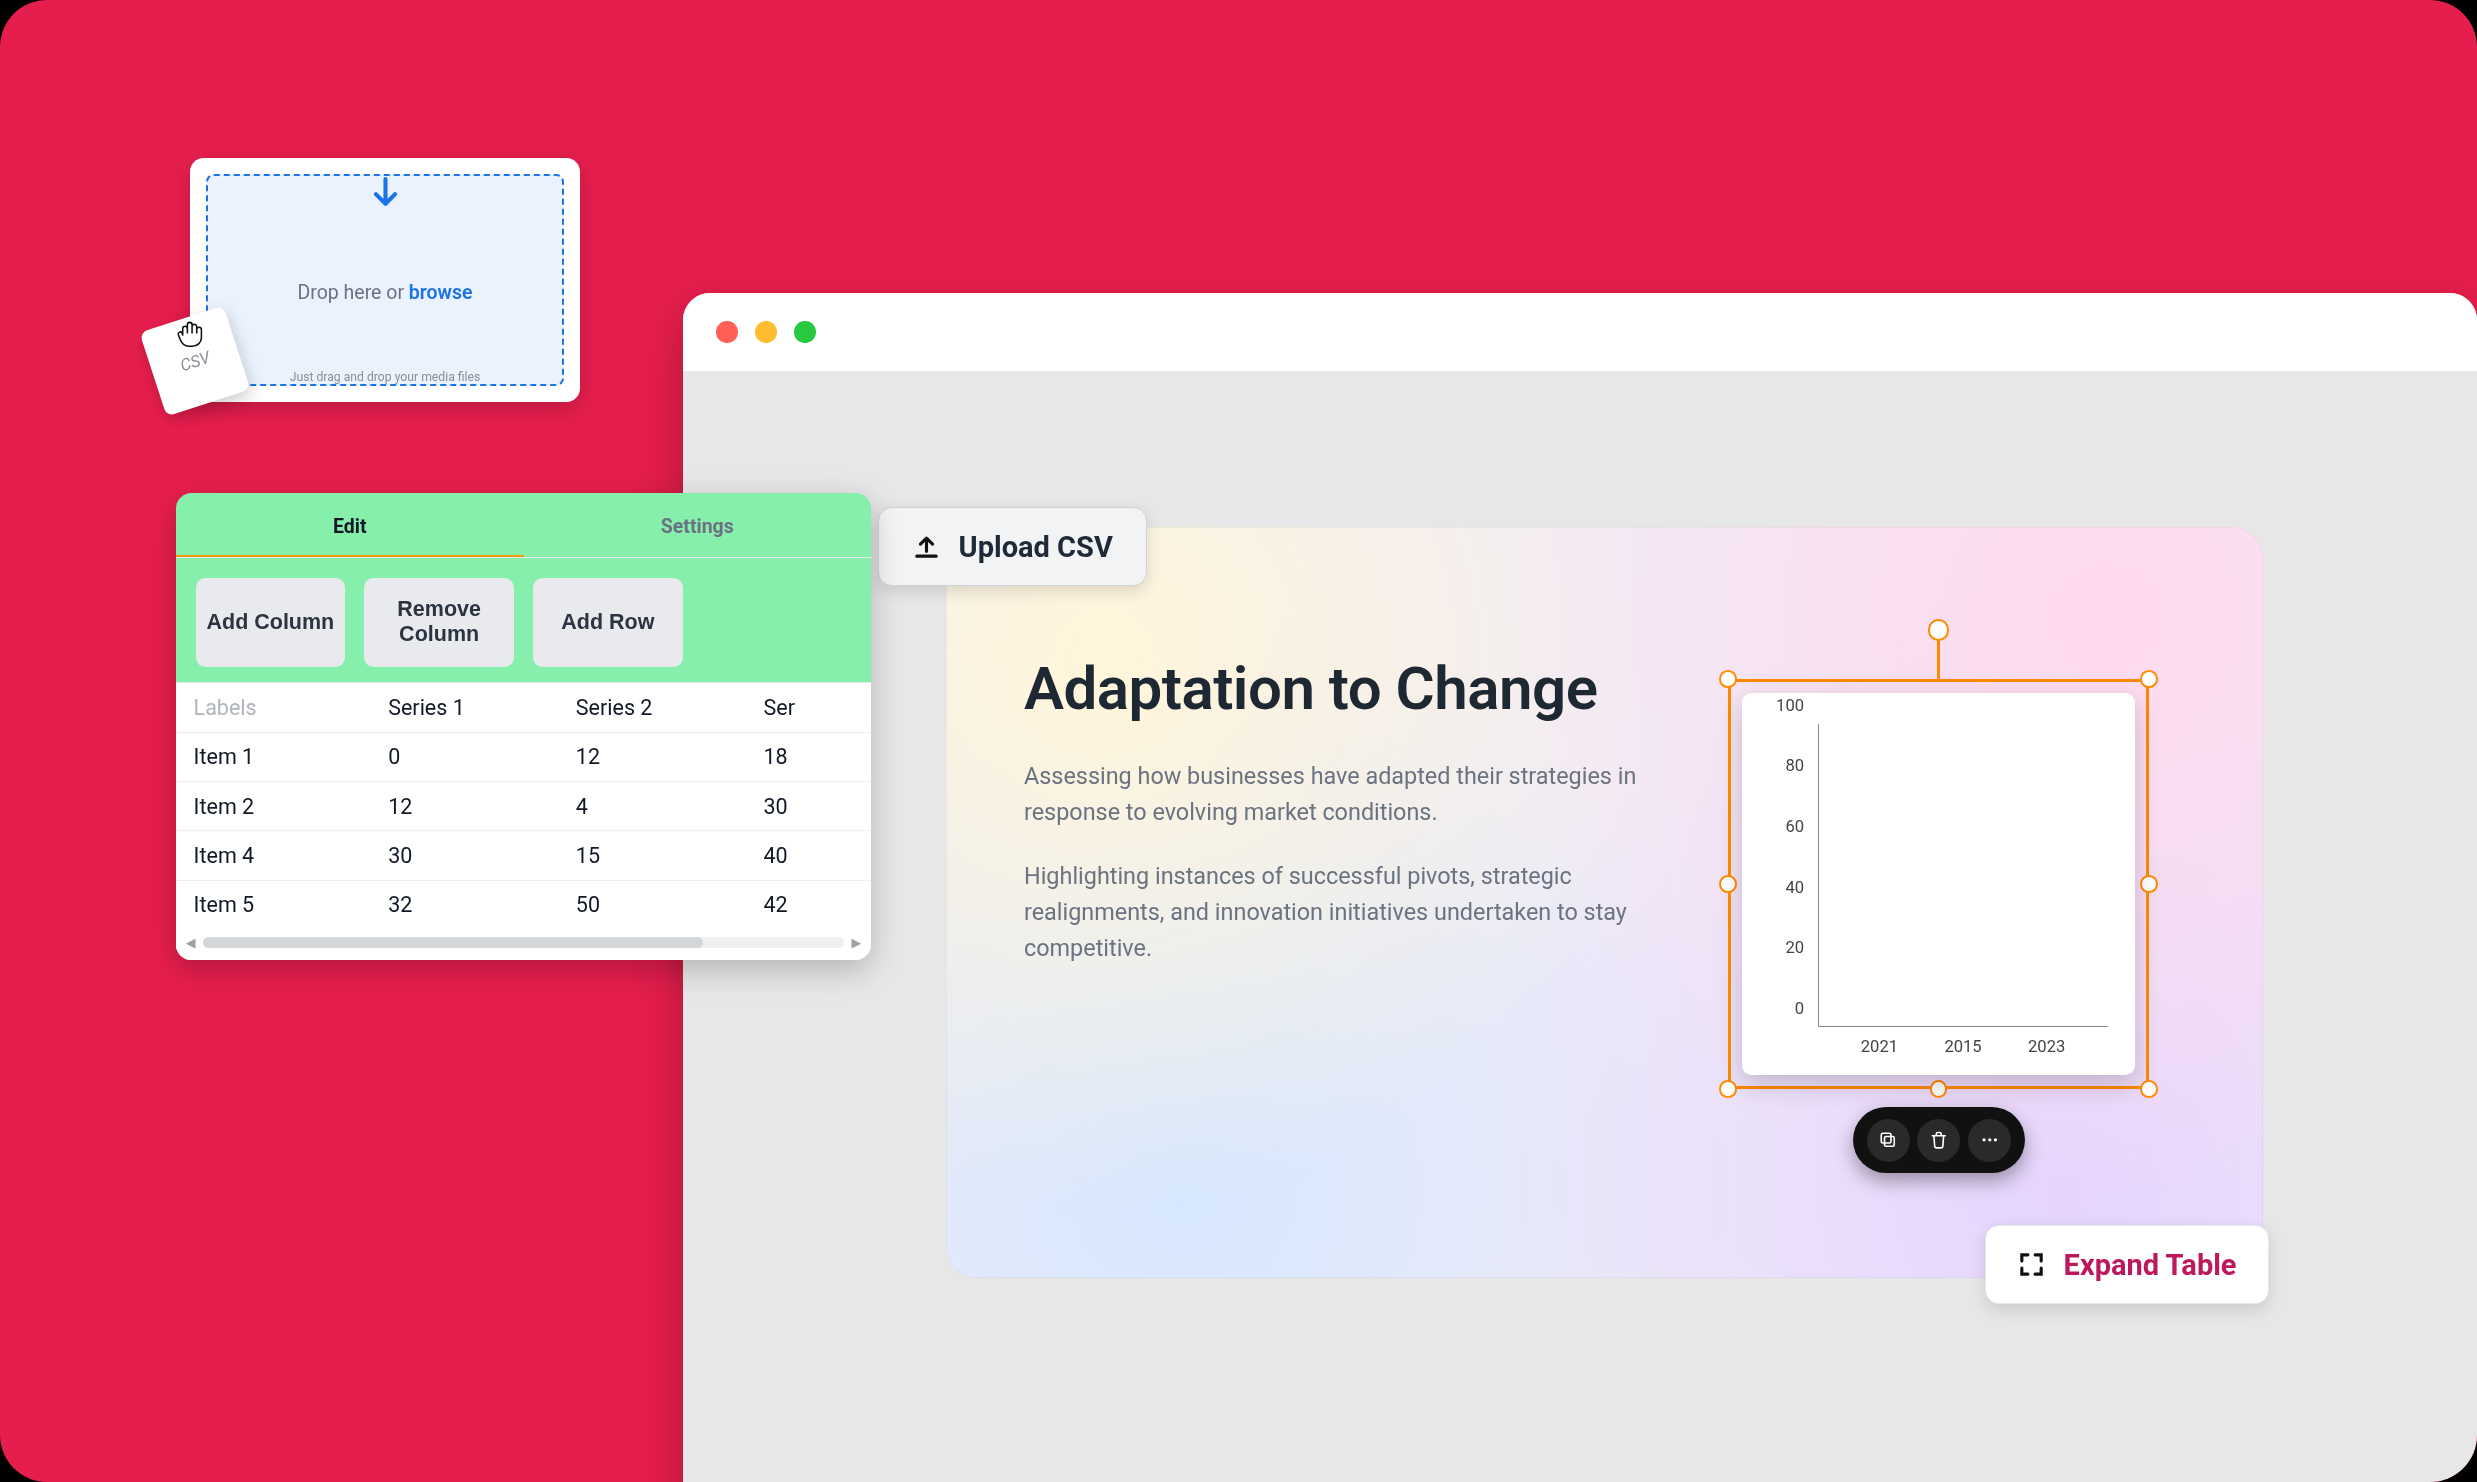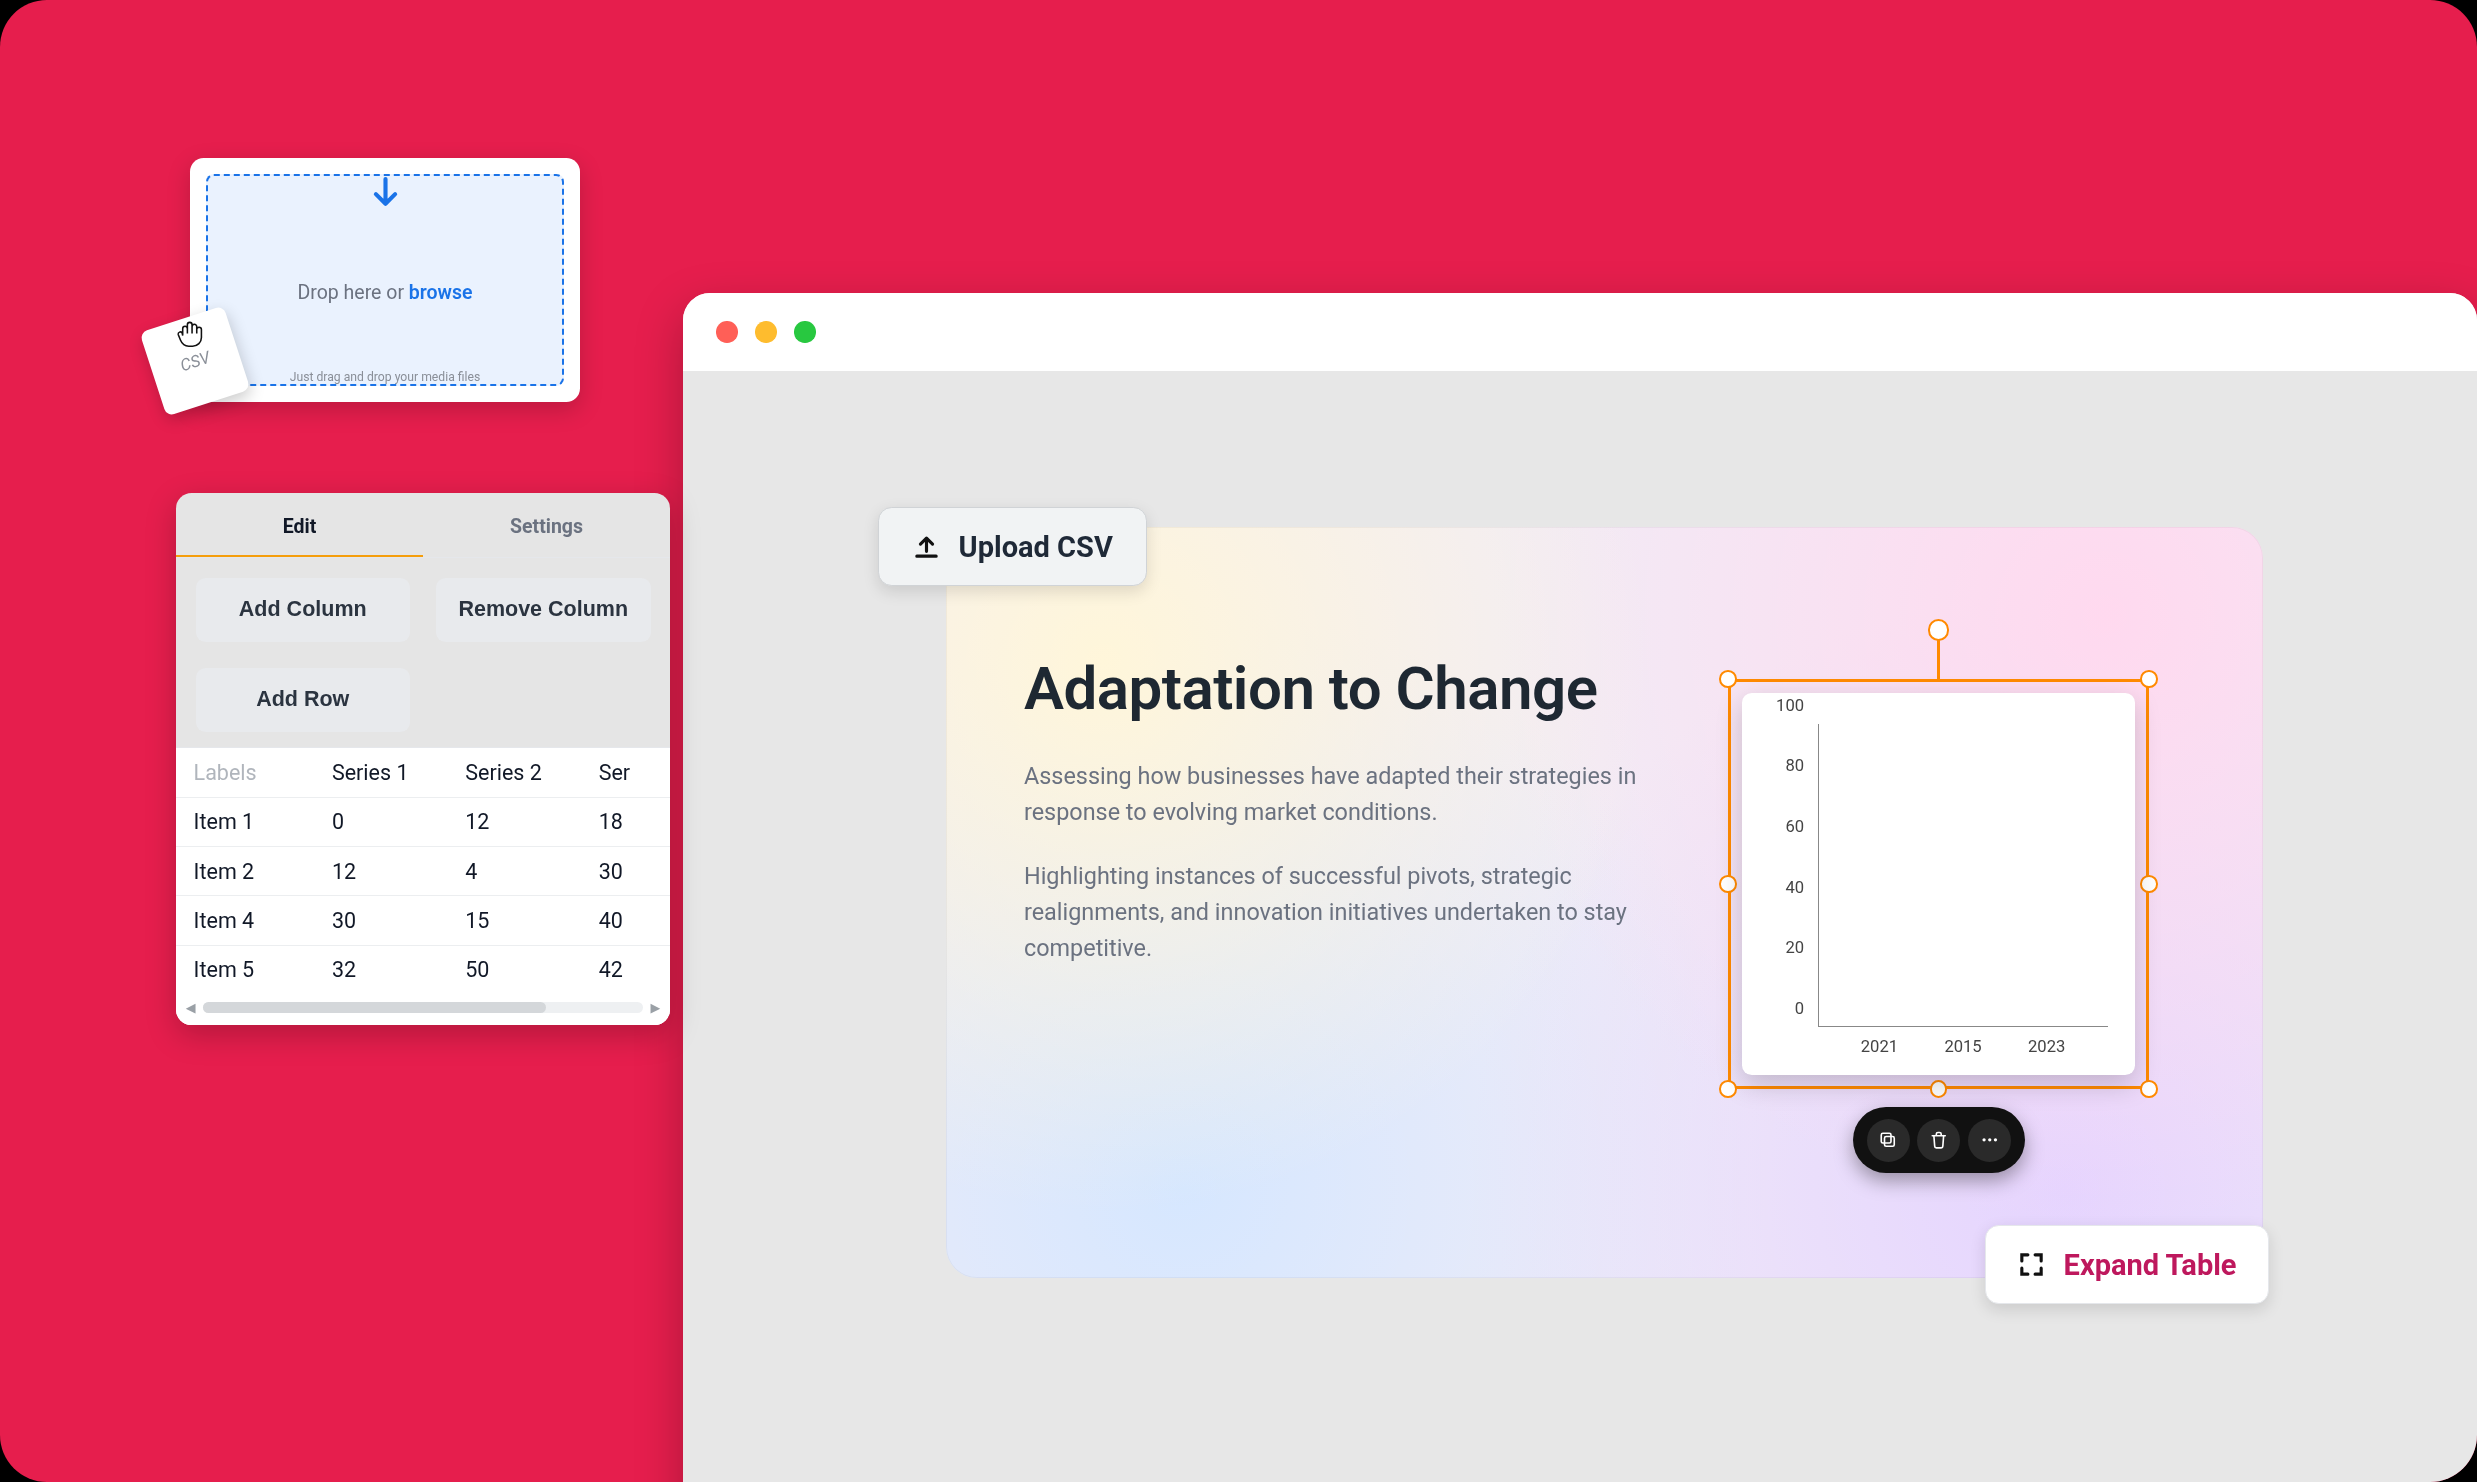--- a/index.html
+++ b/index.html
@@ -65,8 +65,8 @@
   .edit-panel {
     position: absolute;
     left: 176px; top: 493px;
-    width: 494px;
-    background: #e5e5e5;
+    width: 695px;
+    background: #86efac;
     border-radius: 15.6px;
     box-shadow: 0 9.8px 31px rgba(0,0,0,0.22);
     overflow: hidden;

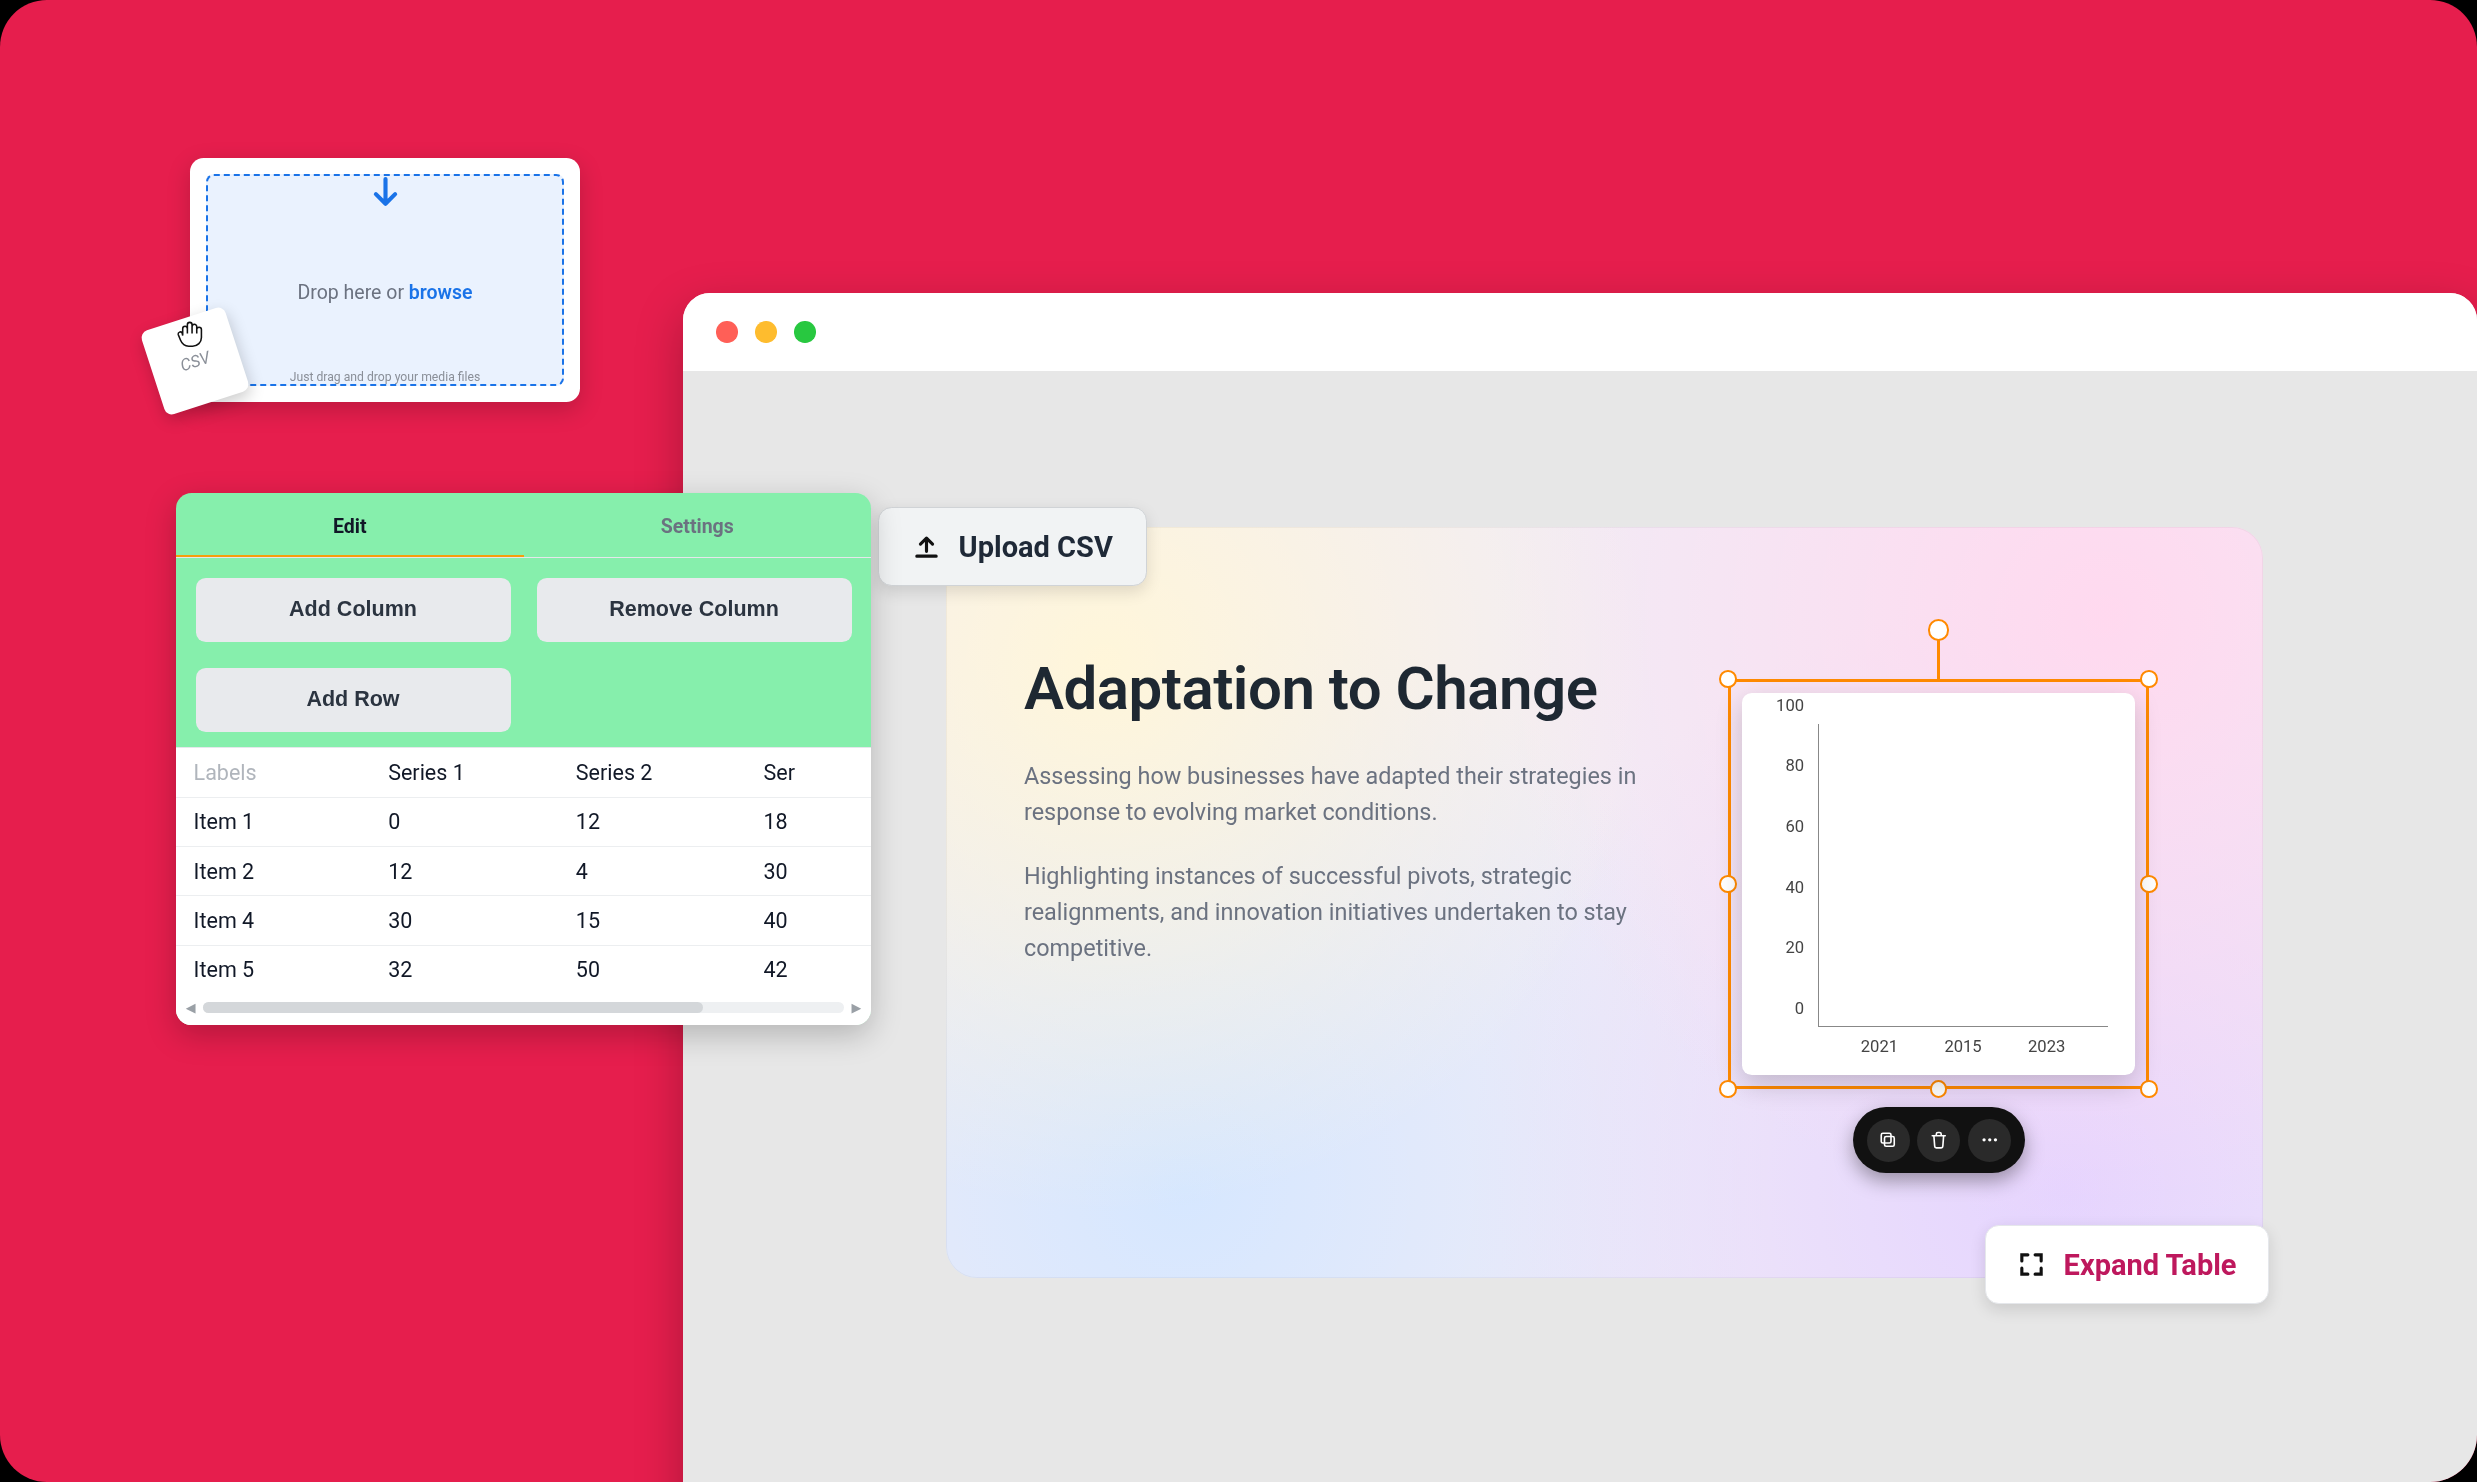--- a/index.html
+++ b/index.html
@@ -90,8 +90,8 @@
   }
   .btn-grid {
     display: grid;
-    grid-template-columns: 1fr 1fr;
-    gap: 26px;
+    grid-template-columns: 1fr 1fr 1fr 1fr;
+    gap: 19px;
     padding: 19.5px 19.5px 15.6px 19.5px;
   }
   .panel-btn {

